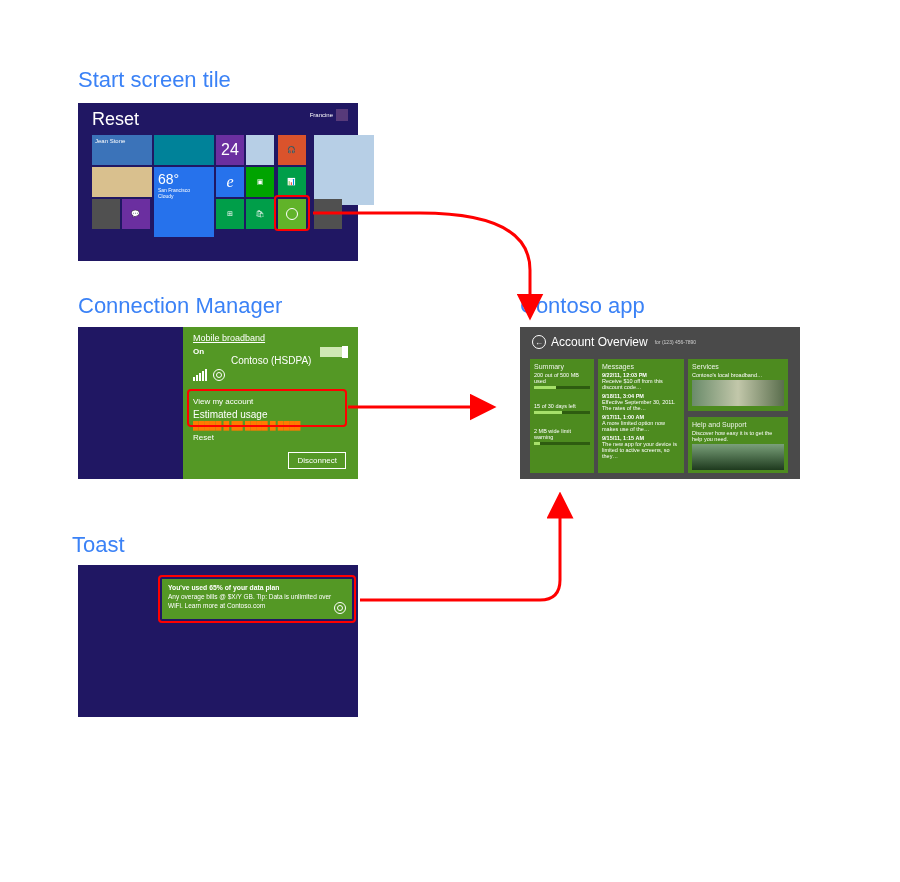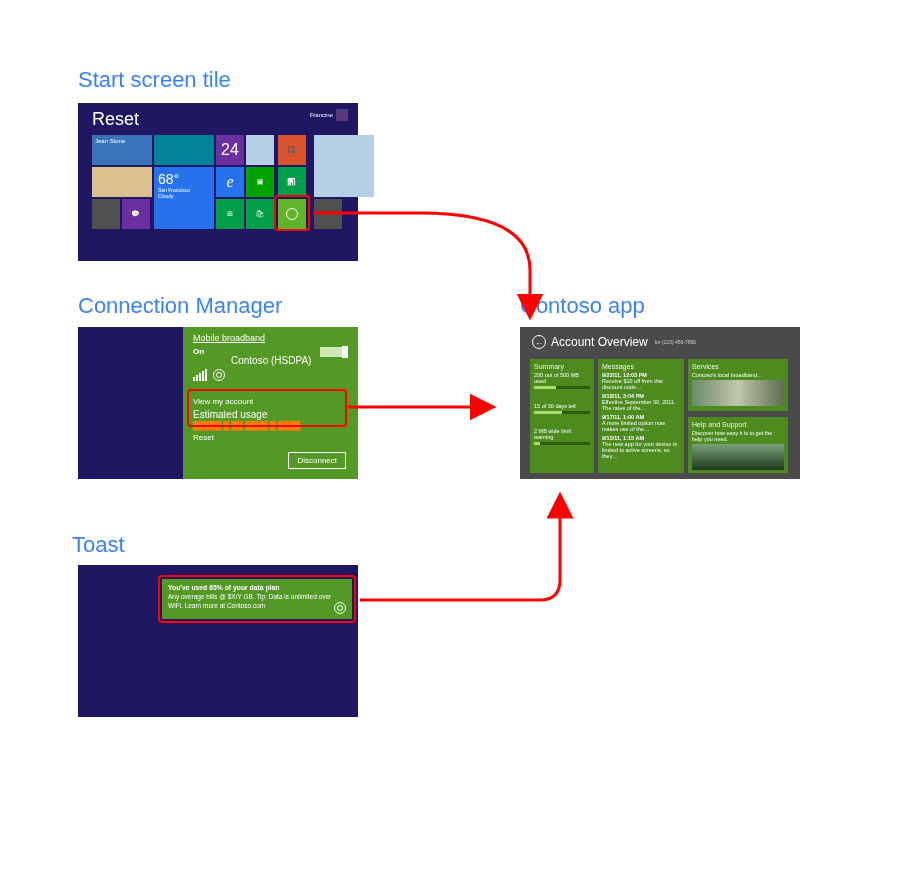--- a/index.html
+++ b/index.html
@@ -37,7 +37,7 @@
   }
   .tile { position:absolute; display:flex; align-items:center; justify-content:center; color:#fff; font-size:7px; overflow:hidden;}
   .t-wide { width:60px; height:30px; }
-  .t-big  { width:60px; height:62px; }
+  .t-big  { width:60px; height:70px; }
   .t-sm   { width:28px; height:30px; }
   .c1 { background:#3b73b9; }
   .c2 { background:#008299; }

